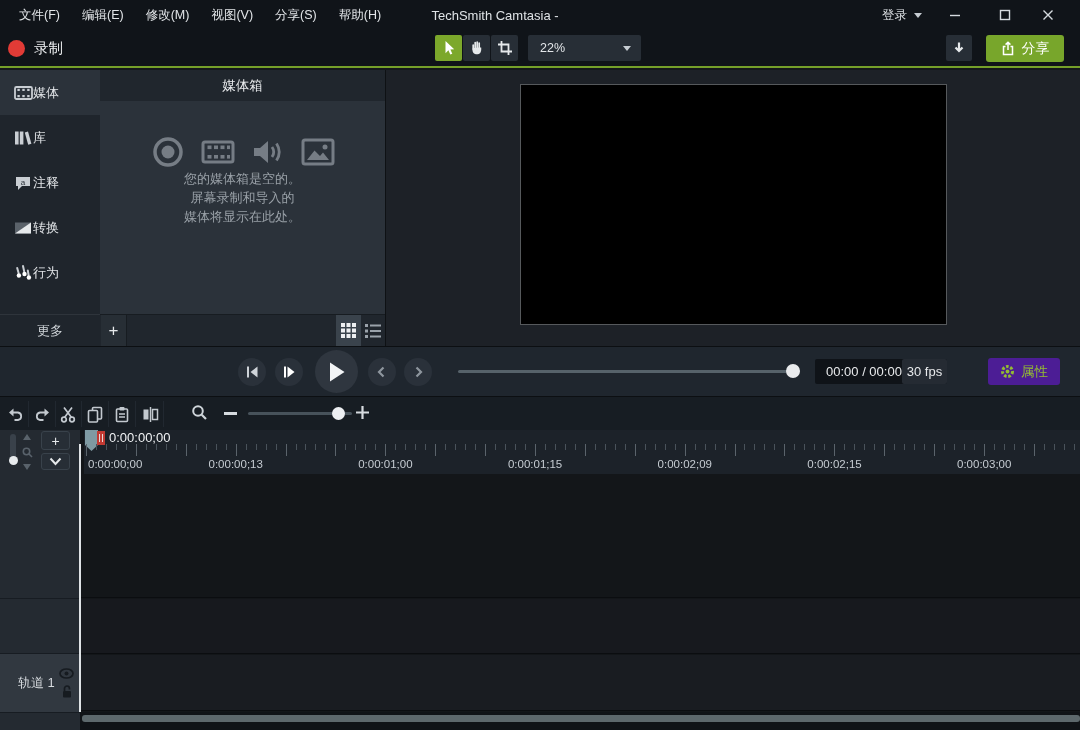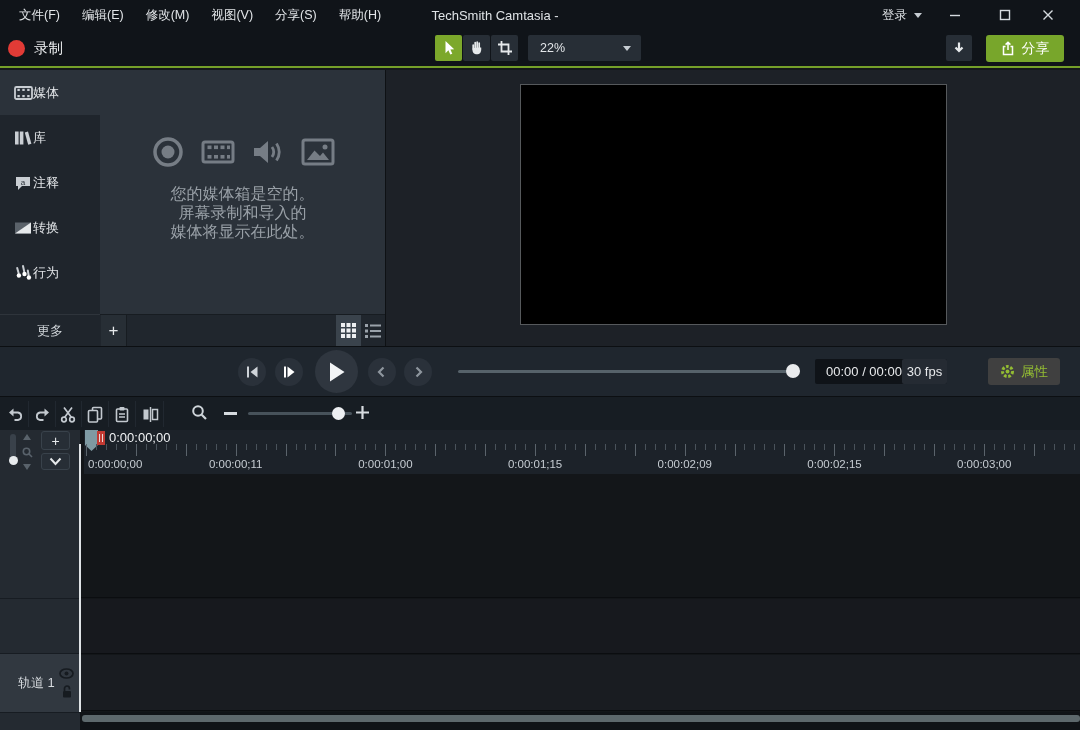--- a/index.html
+++ b/index.html
@@ -240,6 +240,7 @@
     </div>
 
     <div class="media-panel">
+      <div class="mp-header">媒体箱</div>
       <div class="mp-body">
         <div class="mp-icons">
           <svg width="34" height="34" viewBox="0 0 34 34">

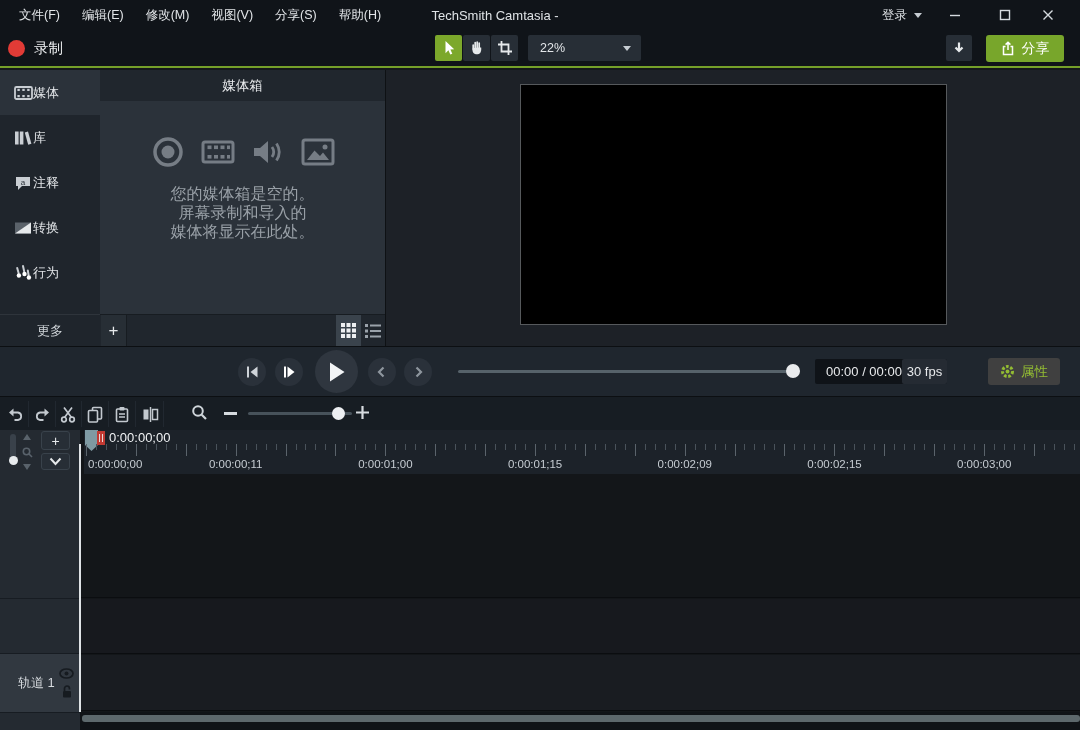--- a/index.html
+++ b/index.html
@@ -42,7 +42,7 @@
   .mp-header { position:absolute; left:0; top:0; width:285px; height:31px; background:#20262D; display:flex; align-items:center; justify-content:center; font-size:13.5px; color:#ECEEF0; }
   .mp-body { position:absolute; left:0; top:31px; width:285px; height:213px; }
   .mp-icons { display:flex; justify-content:center; gap:16px; margin-top:34px; }
-  .mp-empty { margin-top:15px; text-align:center; font-size:16px; line-height:19px; color:#99A0A7; }
+  .mp-empty { text-align:center; font-size:13px; line-height:19px; color:#99A0A7; }
   .import-btn { position:absolute; left:46px; top:152px; width:194px; height:33px; background:#78A62B; border-radius:2px; display:flex; align-items:center; justify-content:center; font-size:14px; color:#fff; }
   .mp-bottom { position:absolute; left:0; bottom:0; width:285px; height:32px; background:#20262D; border-top:1px solid #171C21; }
   .mp-add { position:absolute; left:1px; top:0; width:26px; height:31px; background:#272E35; border-right:1px solid #171C21; display:flex; align-items:center; justify-content:center; font-size:17px; color:#E6E9EB; }

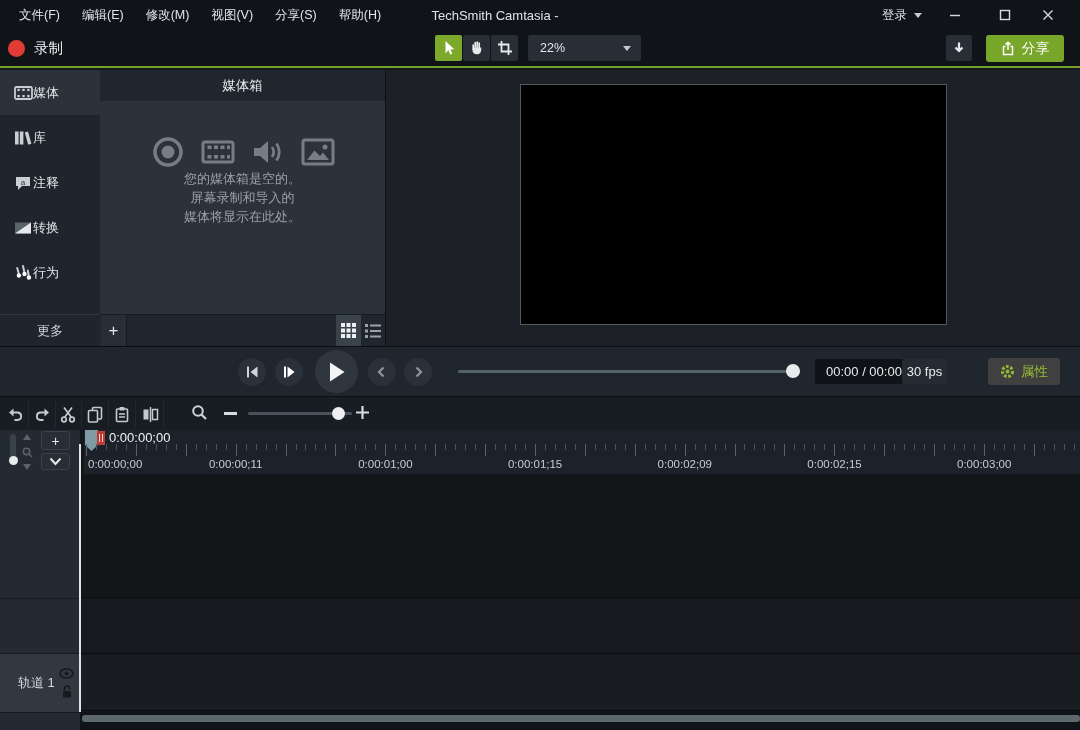--- a/index.html
+++ b/index.html
@@ -61,7 +61,7 @@
   .timebox { position:absolute; left:815px; top:12px; width:132px; height:25px; background:#0F1318; border-radius:2px; display:flex; align-items:center; }
   .timebox .time { padding-left:11px; font-size:13px; color:#E8EAEC; }
   .timebox .fps { margin-left:auto; width:45px; height:25px; background:#252B33; border-radius:2px; display:flex; align-items:center; justify-content:center; font-size:13px; color:#E8EAEC; }
-  .props-btn { position:absolute; left:988px; top:11px; width:72px; height:27px; background:#404040; border-radius:3px; display:flex; align-items:center; justify-content:center; gap:6px; font-size:13.5px; color:#93BC33; }
+  .props-btn { position:absolute; left:988px; top:11px; width:72px; height:27px; background:#4c1d95; border-radius:3px; display:flex; align-items:center; justify-content:center; gap:6px; font-size:13.5px; color:#93BC33; }
 
   
   .tl-toolbar { position:absolute; left:0; top:396px; width:1080px; height:34px; background:#171D23; border-top:1px solid #0C0F12; }

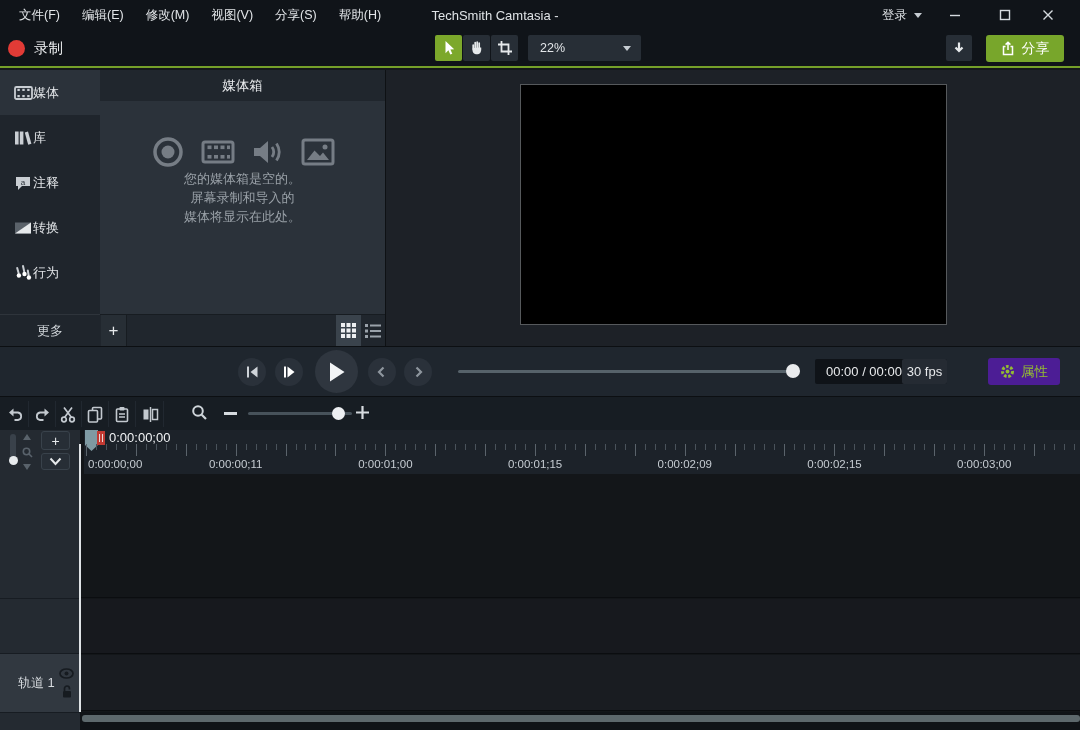--- a/index.html
+++ b/index.html
@@ -567,7 +567,7 @@
           </div>
         <div id="ruler-labels">
             <div class="ruler-label" style="left: 4px;">0:00:00;00</div>
-            <div class="ruler-label" style="left: 151.7px; transform: translateX(-50%);">0:00:00;11</div>
+            <div class="ruler-label" style="left: 151.7px; transform: translateX(-50%);">0:00:00;13</div>
             <div class="ruler-label" style="left: 301.4px; transform: translateX(-50%);">0:00:01;00</div>
             <div class="ruler-label" style="left: 451.1px; transform: translateX(-50%);">0:00:01;15</div>
             <div class="ruler-label" style="left: 600.8px; transform: translateX(-50%);">0:00:02;09</div>

